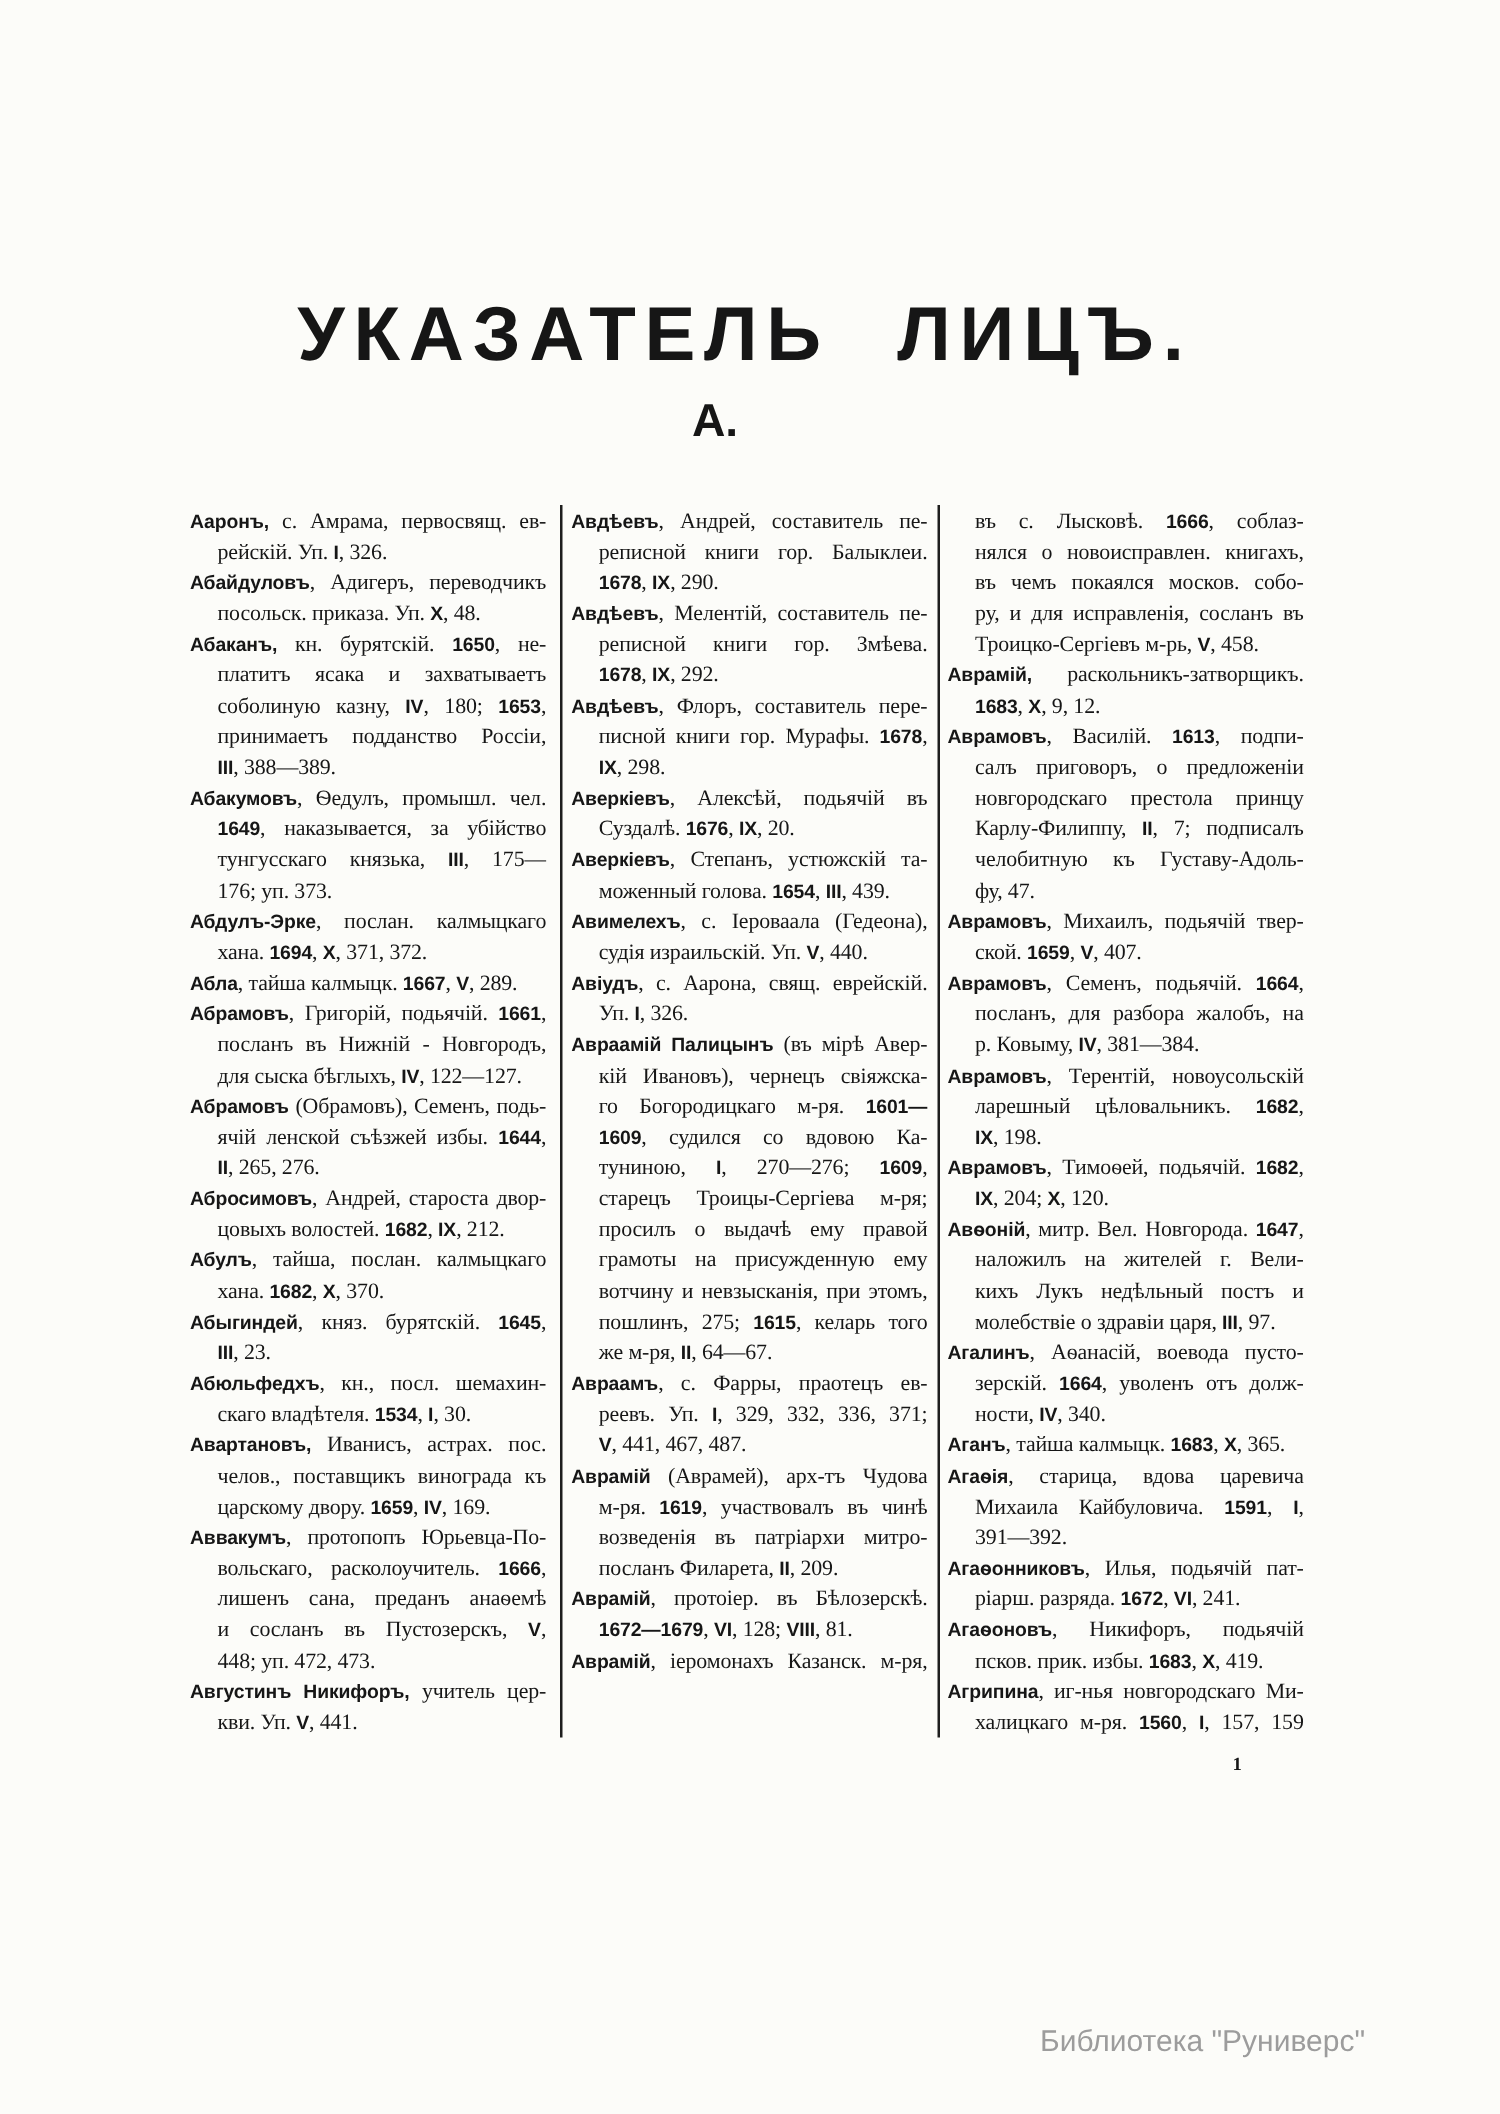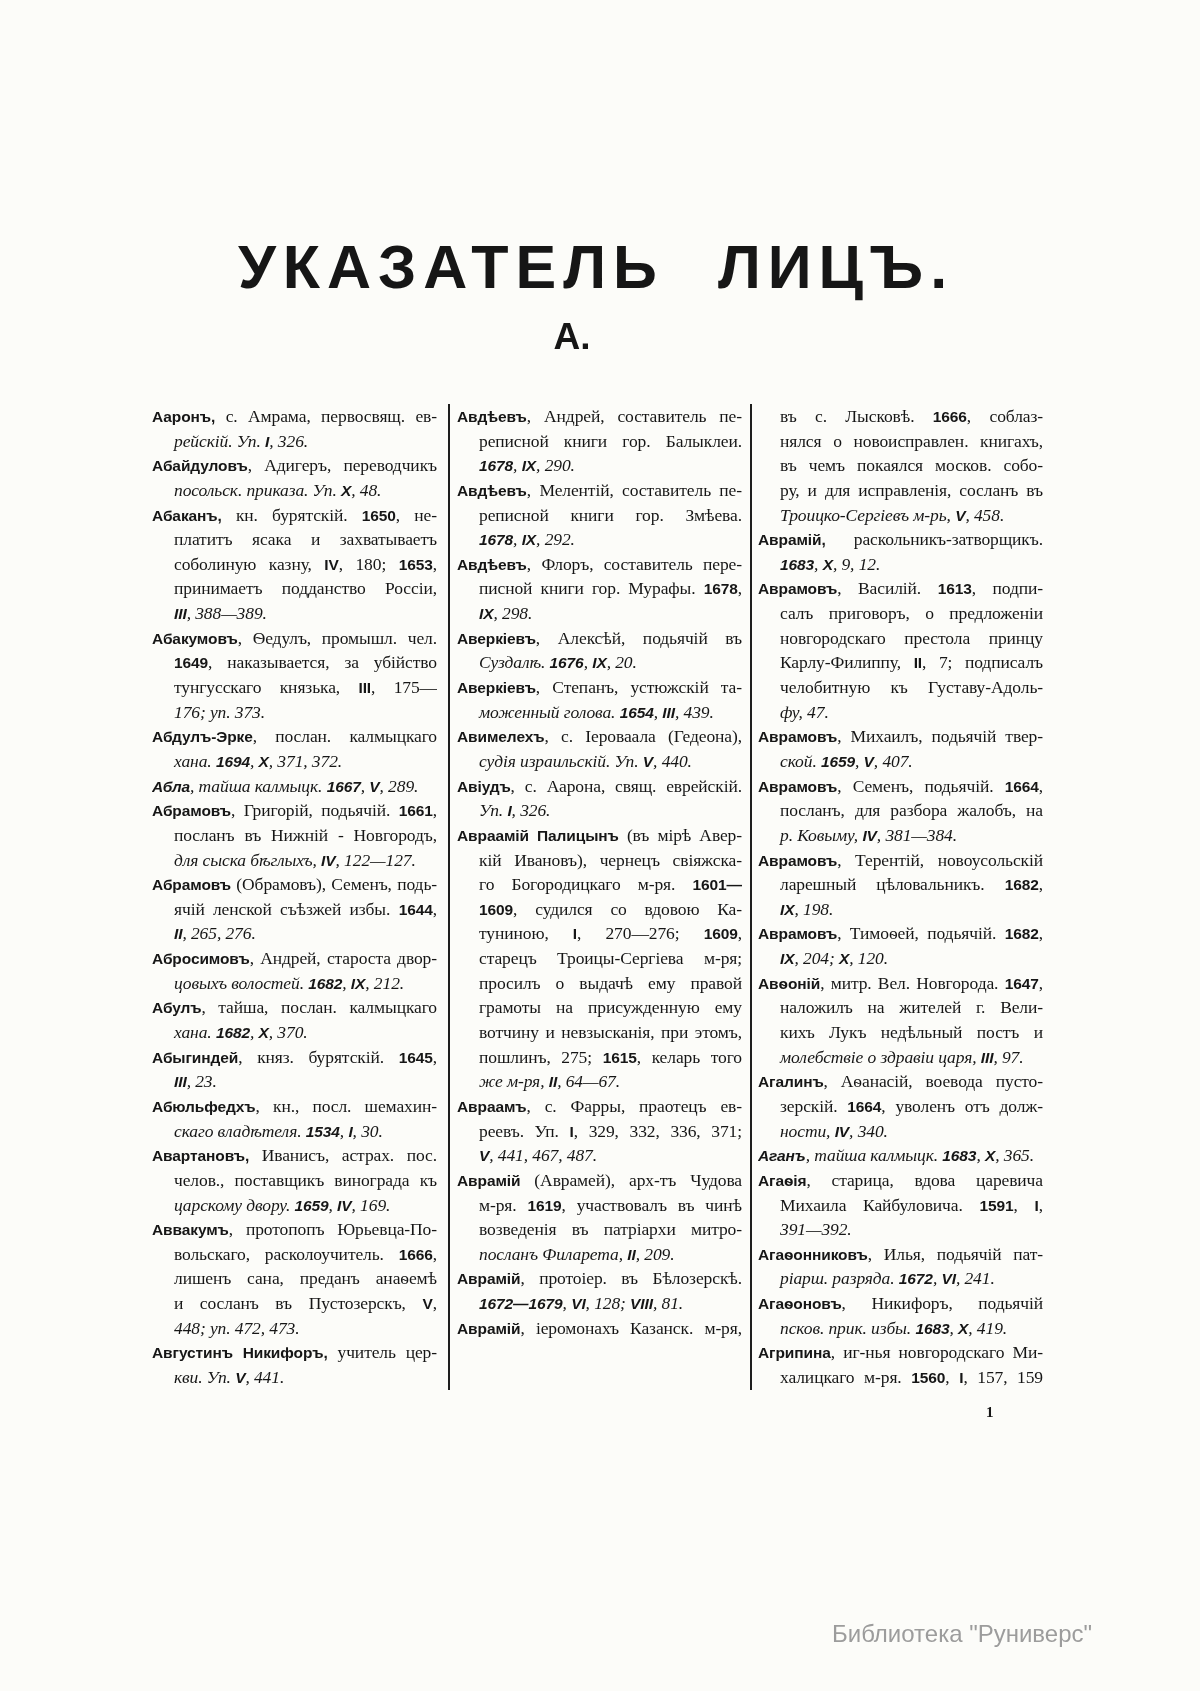--- a/index.html
+++ b/index.html
@@ -37,7 +37,7 @@
     overflow:hidden;
   }
   .ln.ind{padding-left:22px;}
-  .ln.rag{text-align-last:left;font-style:italic;}
+  .ln.rag{text-align-last:left;}
   .hw{
     font-family:"Liberation Sans", sans-serif;
     font-weight:bold;font-size:15.5px;

